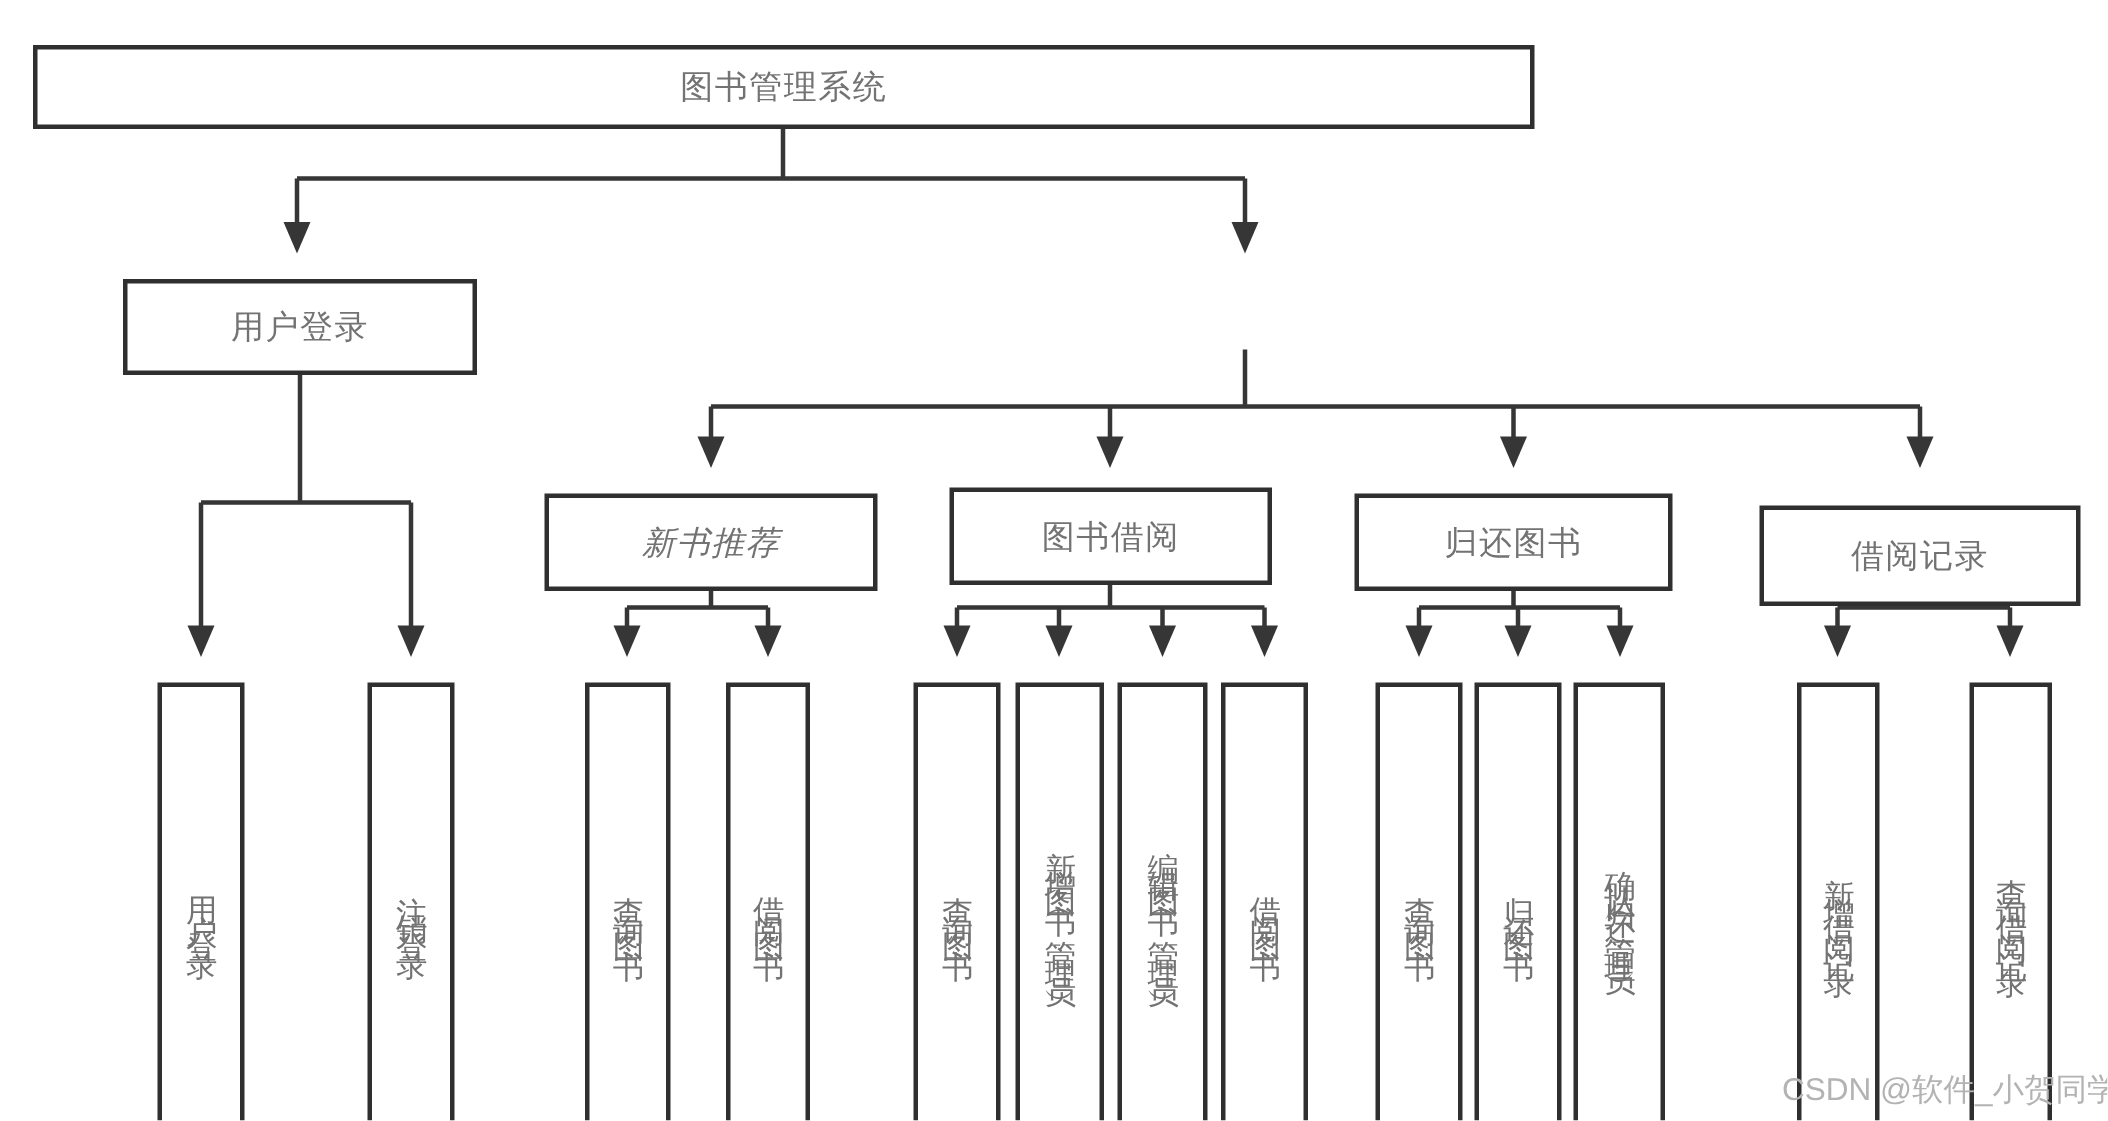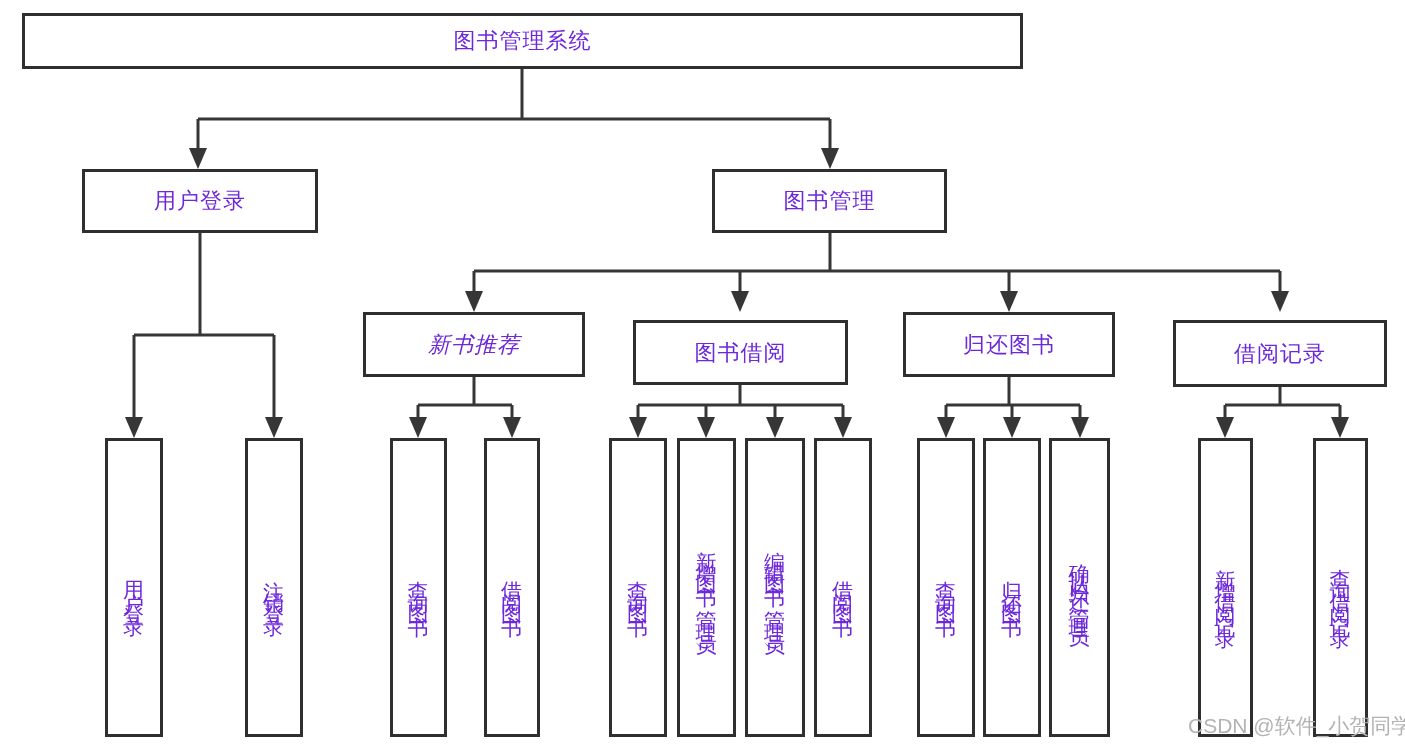--- a/index.html
+++ b/index.html
@@ -28,8 +28,9 @@
     display: flex;
     align-items: center;
     justify-content: center;
-    color: #6d28d9;
+    color: #737373;
     text-align: center;
+    margin-top: 17px;
   }
   .hbox { font-size: 22px; letter-spacing: 1px; }
   .root-box      { left: 22px;   top: 13px;  width: 1001px; height: 56px; }

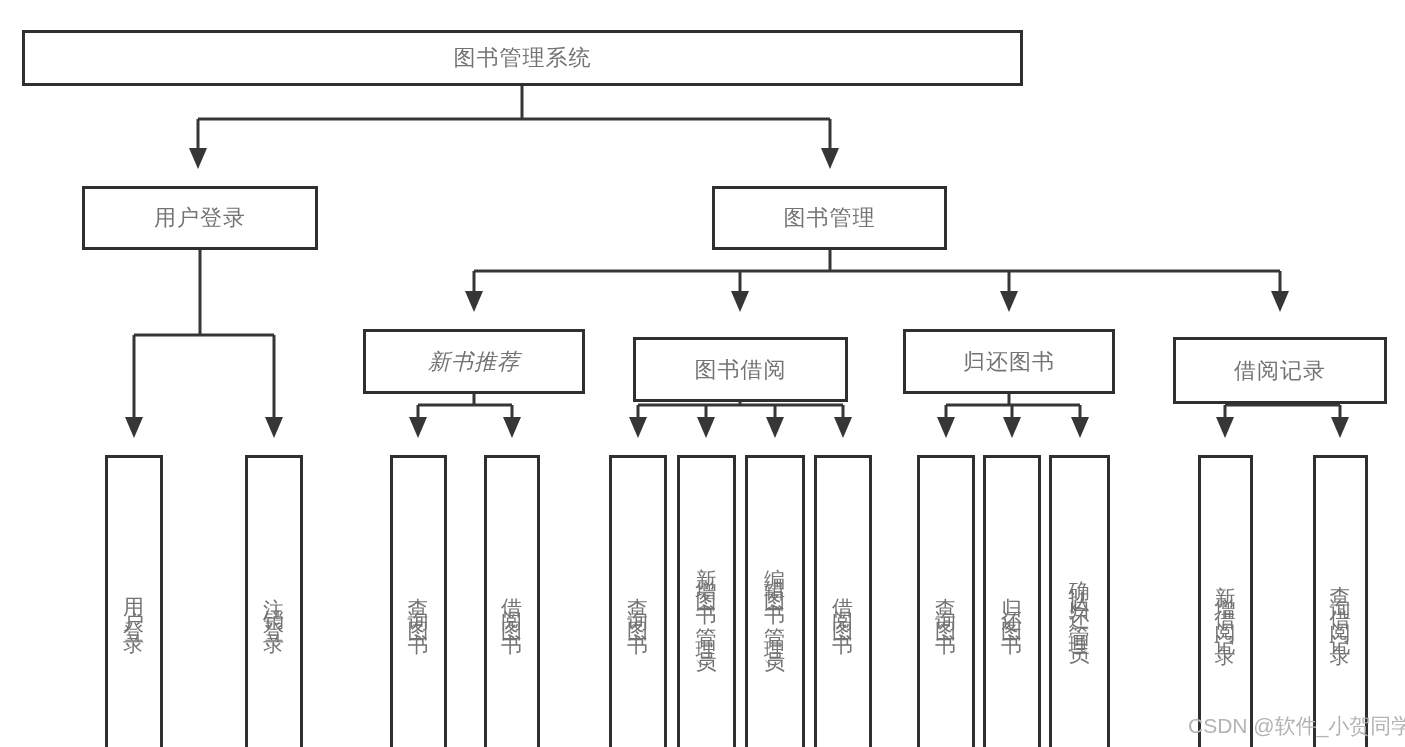--- a/index.html
+++ b/index.html
@@ -121,7 +121,6 @@
   <div class="box hbox root-box">图书管理系统</div>
 
   <div class="box hbox b-user-login">用户登录</div>
-  <div class="box hbox b-book-mgmt">图书管理</div>
 
   <div class="box hbox s-new-book">新书推荐</div>
   <div class="box hbox s-book-borrow">图书借阅</div>

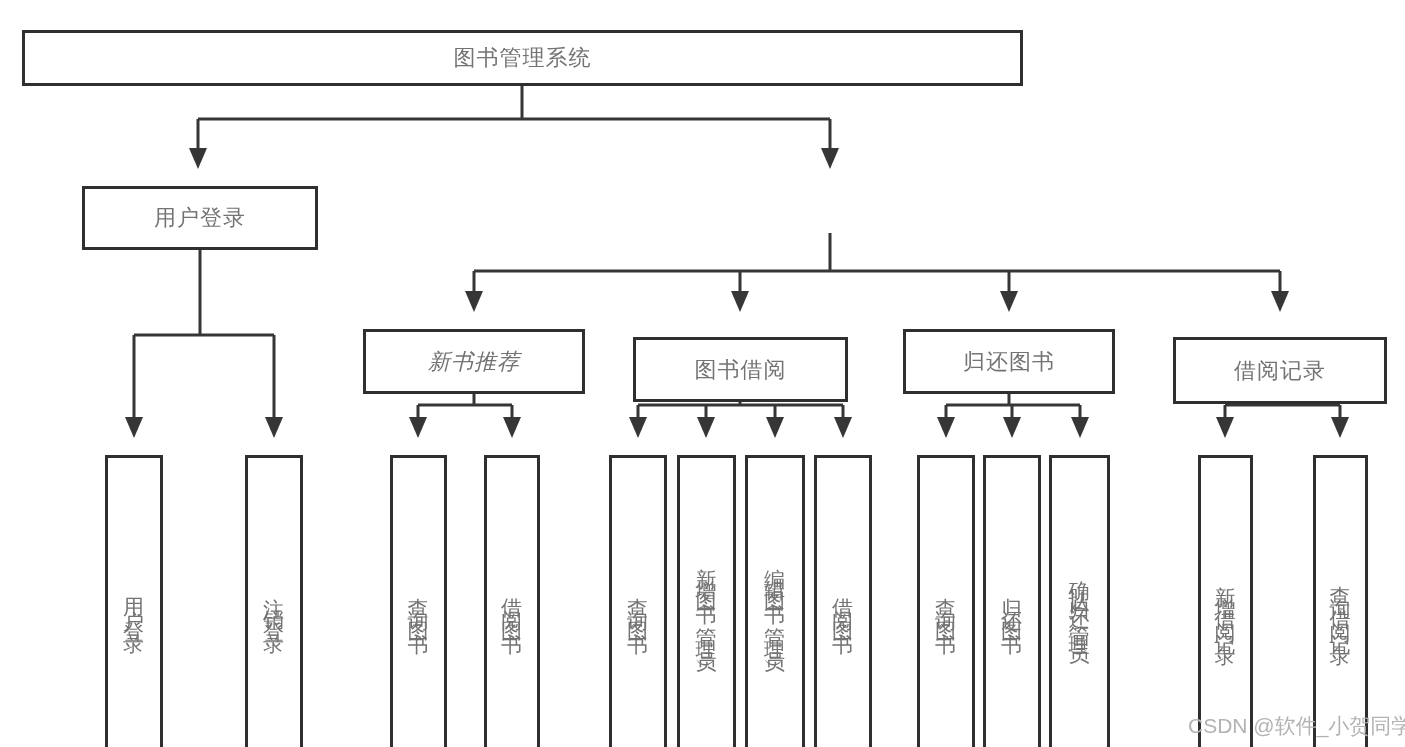--- a/index.html
+++ b/index.html
@@ -37,7 +37,7 @@
   .b-user-login  { left: 82px;   top: 169px; width: 236px;  height: 64px; }
   .b-book-mgmt   { left: 712px;  top: 169px; width: 235px;  height: 64px; }
   .s-new-book    { left: 363px;  top: 312px; width: 222px;  height: 65px; font-style: italic; }
-  .s-book-borrow { left: 633px;  top: 320px; width: 215px;  height: 65px; }
+  .s-book-borrow { left: 633px;  top: 308px; width: 215px;  height: 65px; }
   .s-current     { left: 903px;  top: 312px; width: 212px;  height: 65px; }
   .s-records     { left: 1173px; top: 320px; width: 214px;  height: 67px; }
   .leaf {

